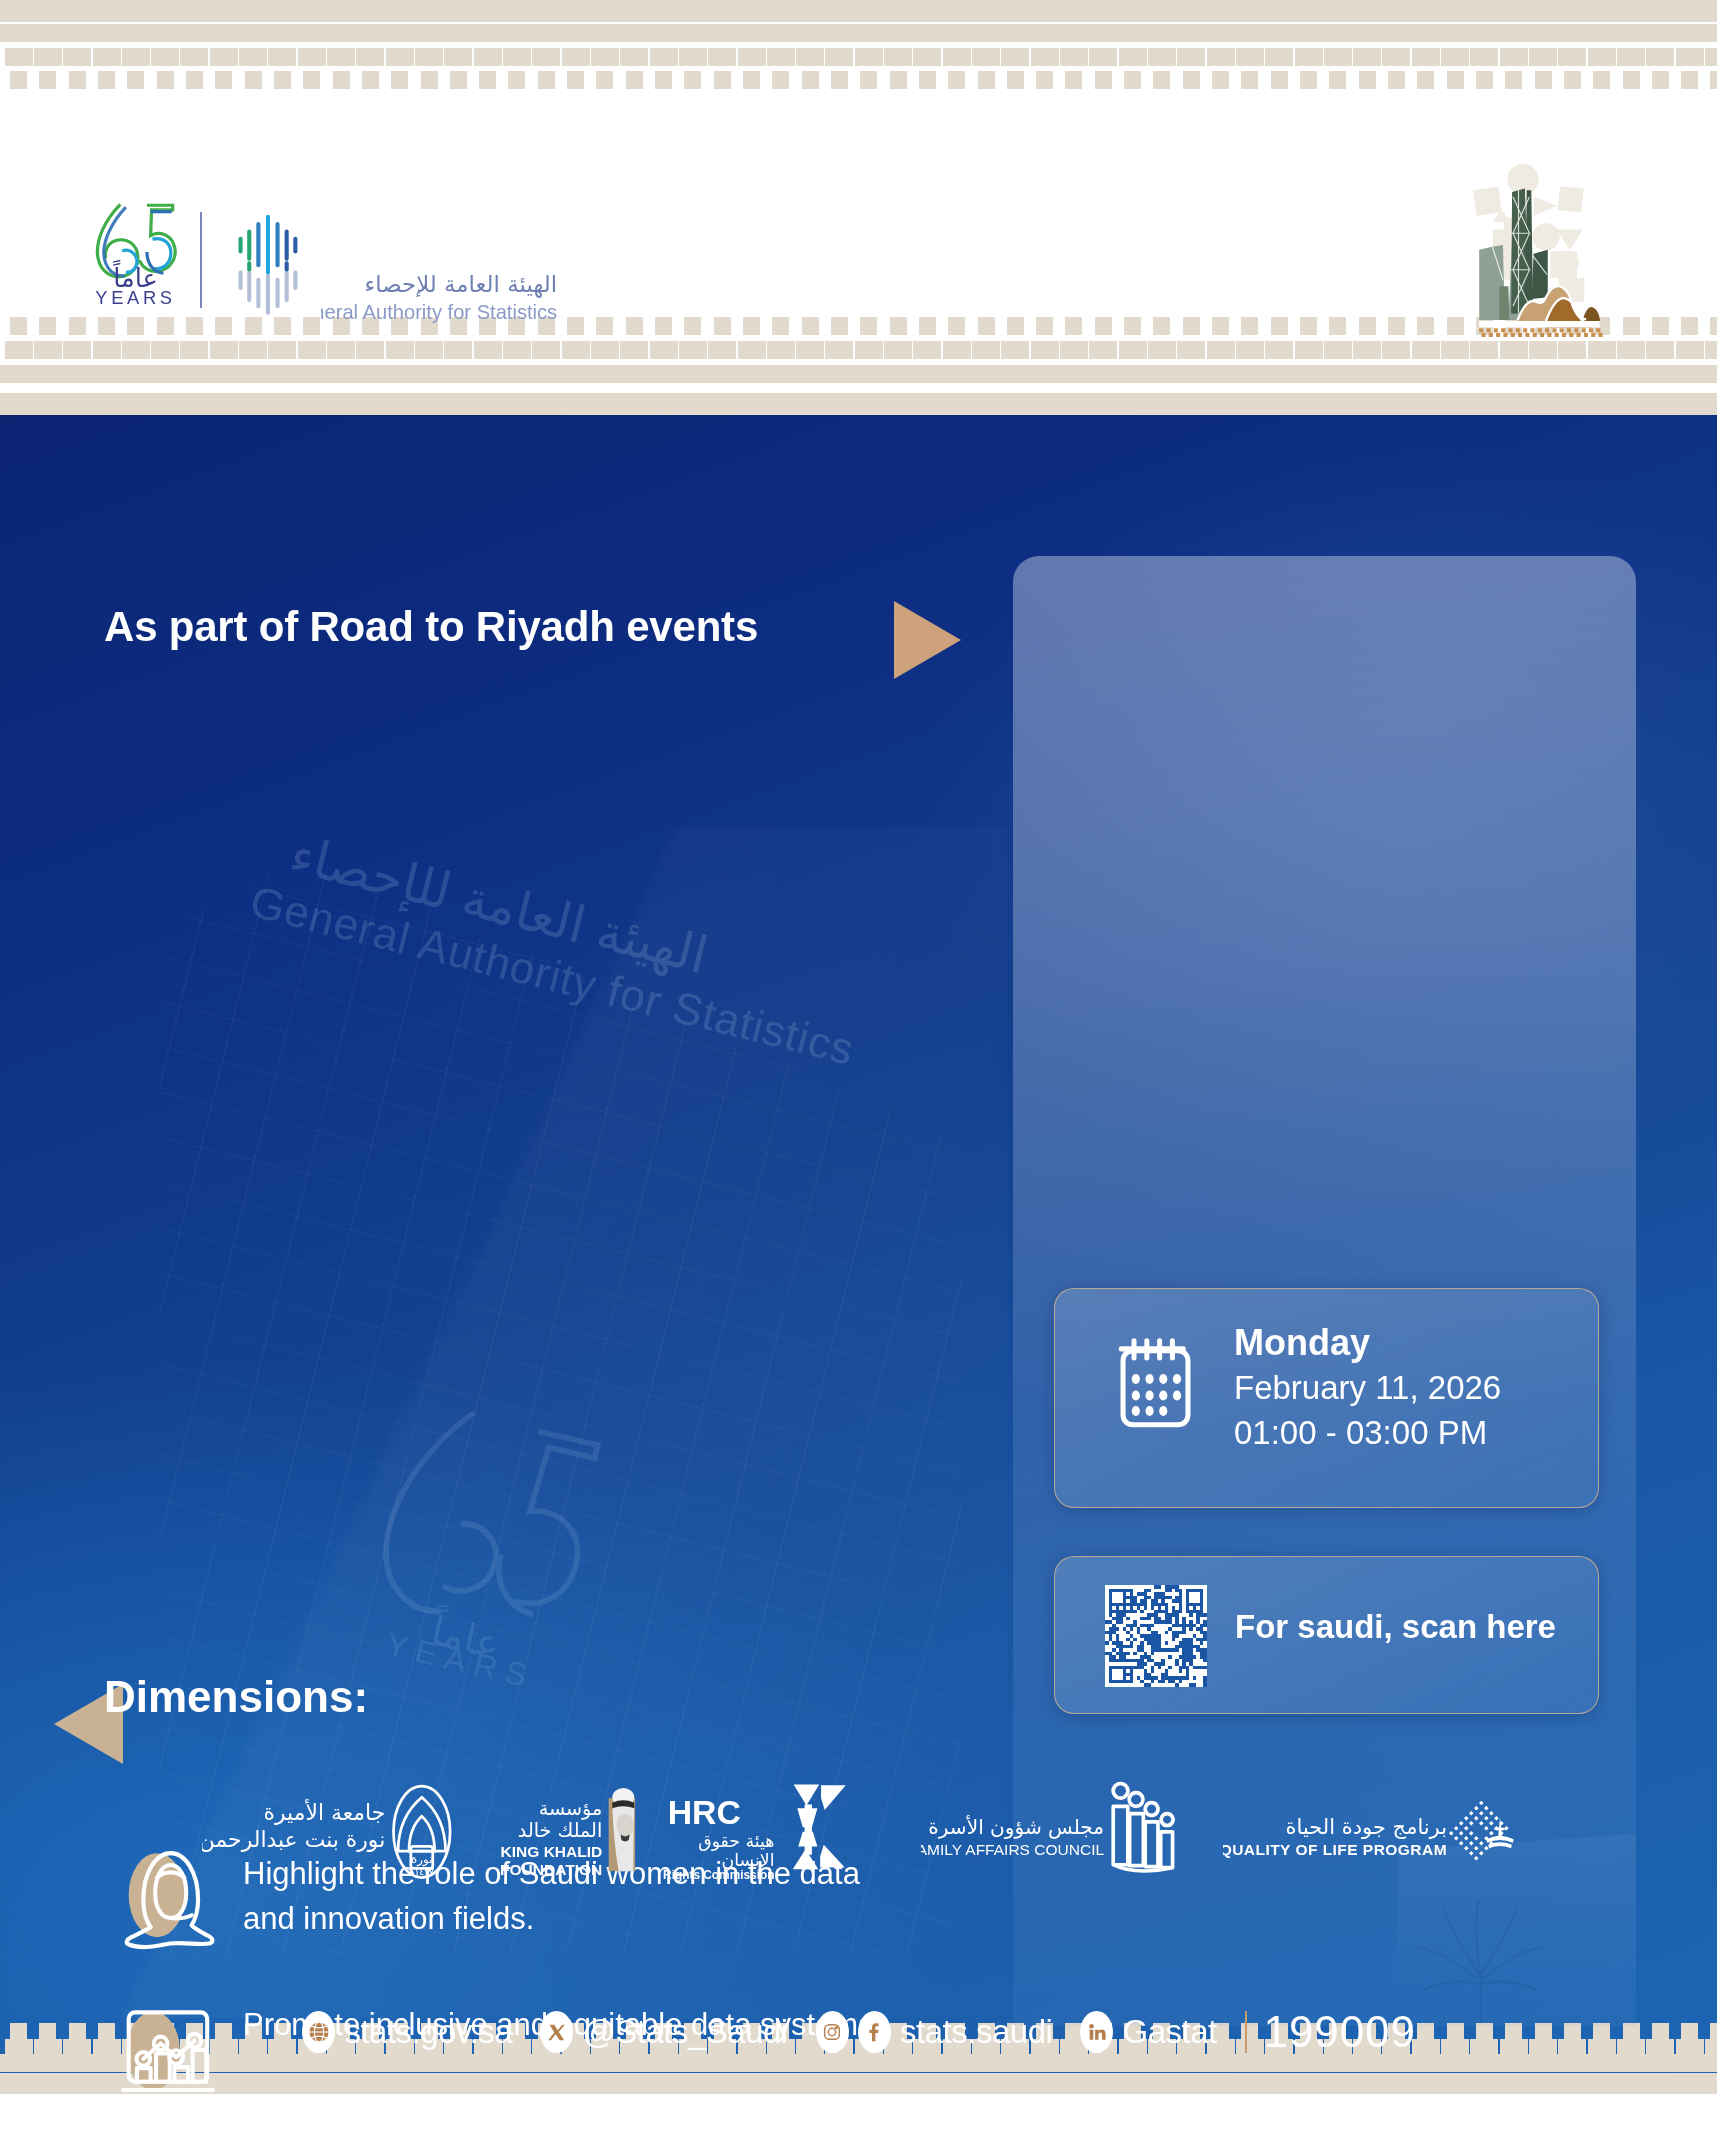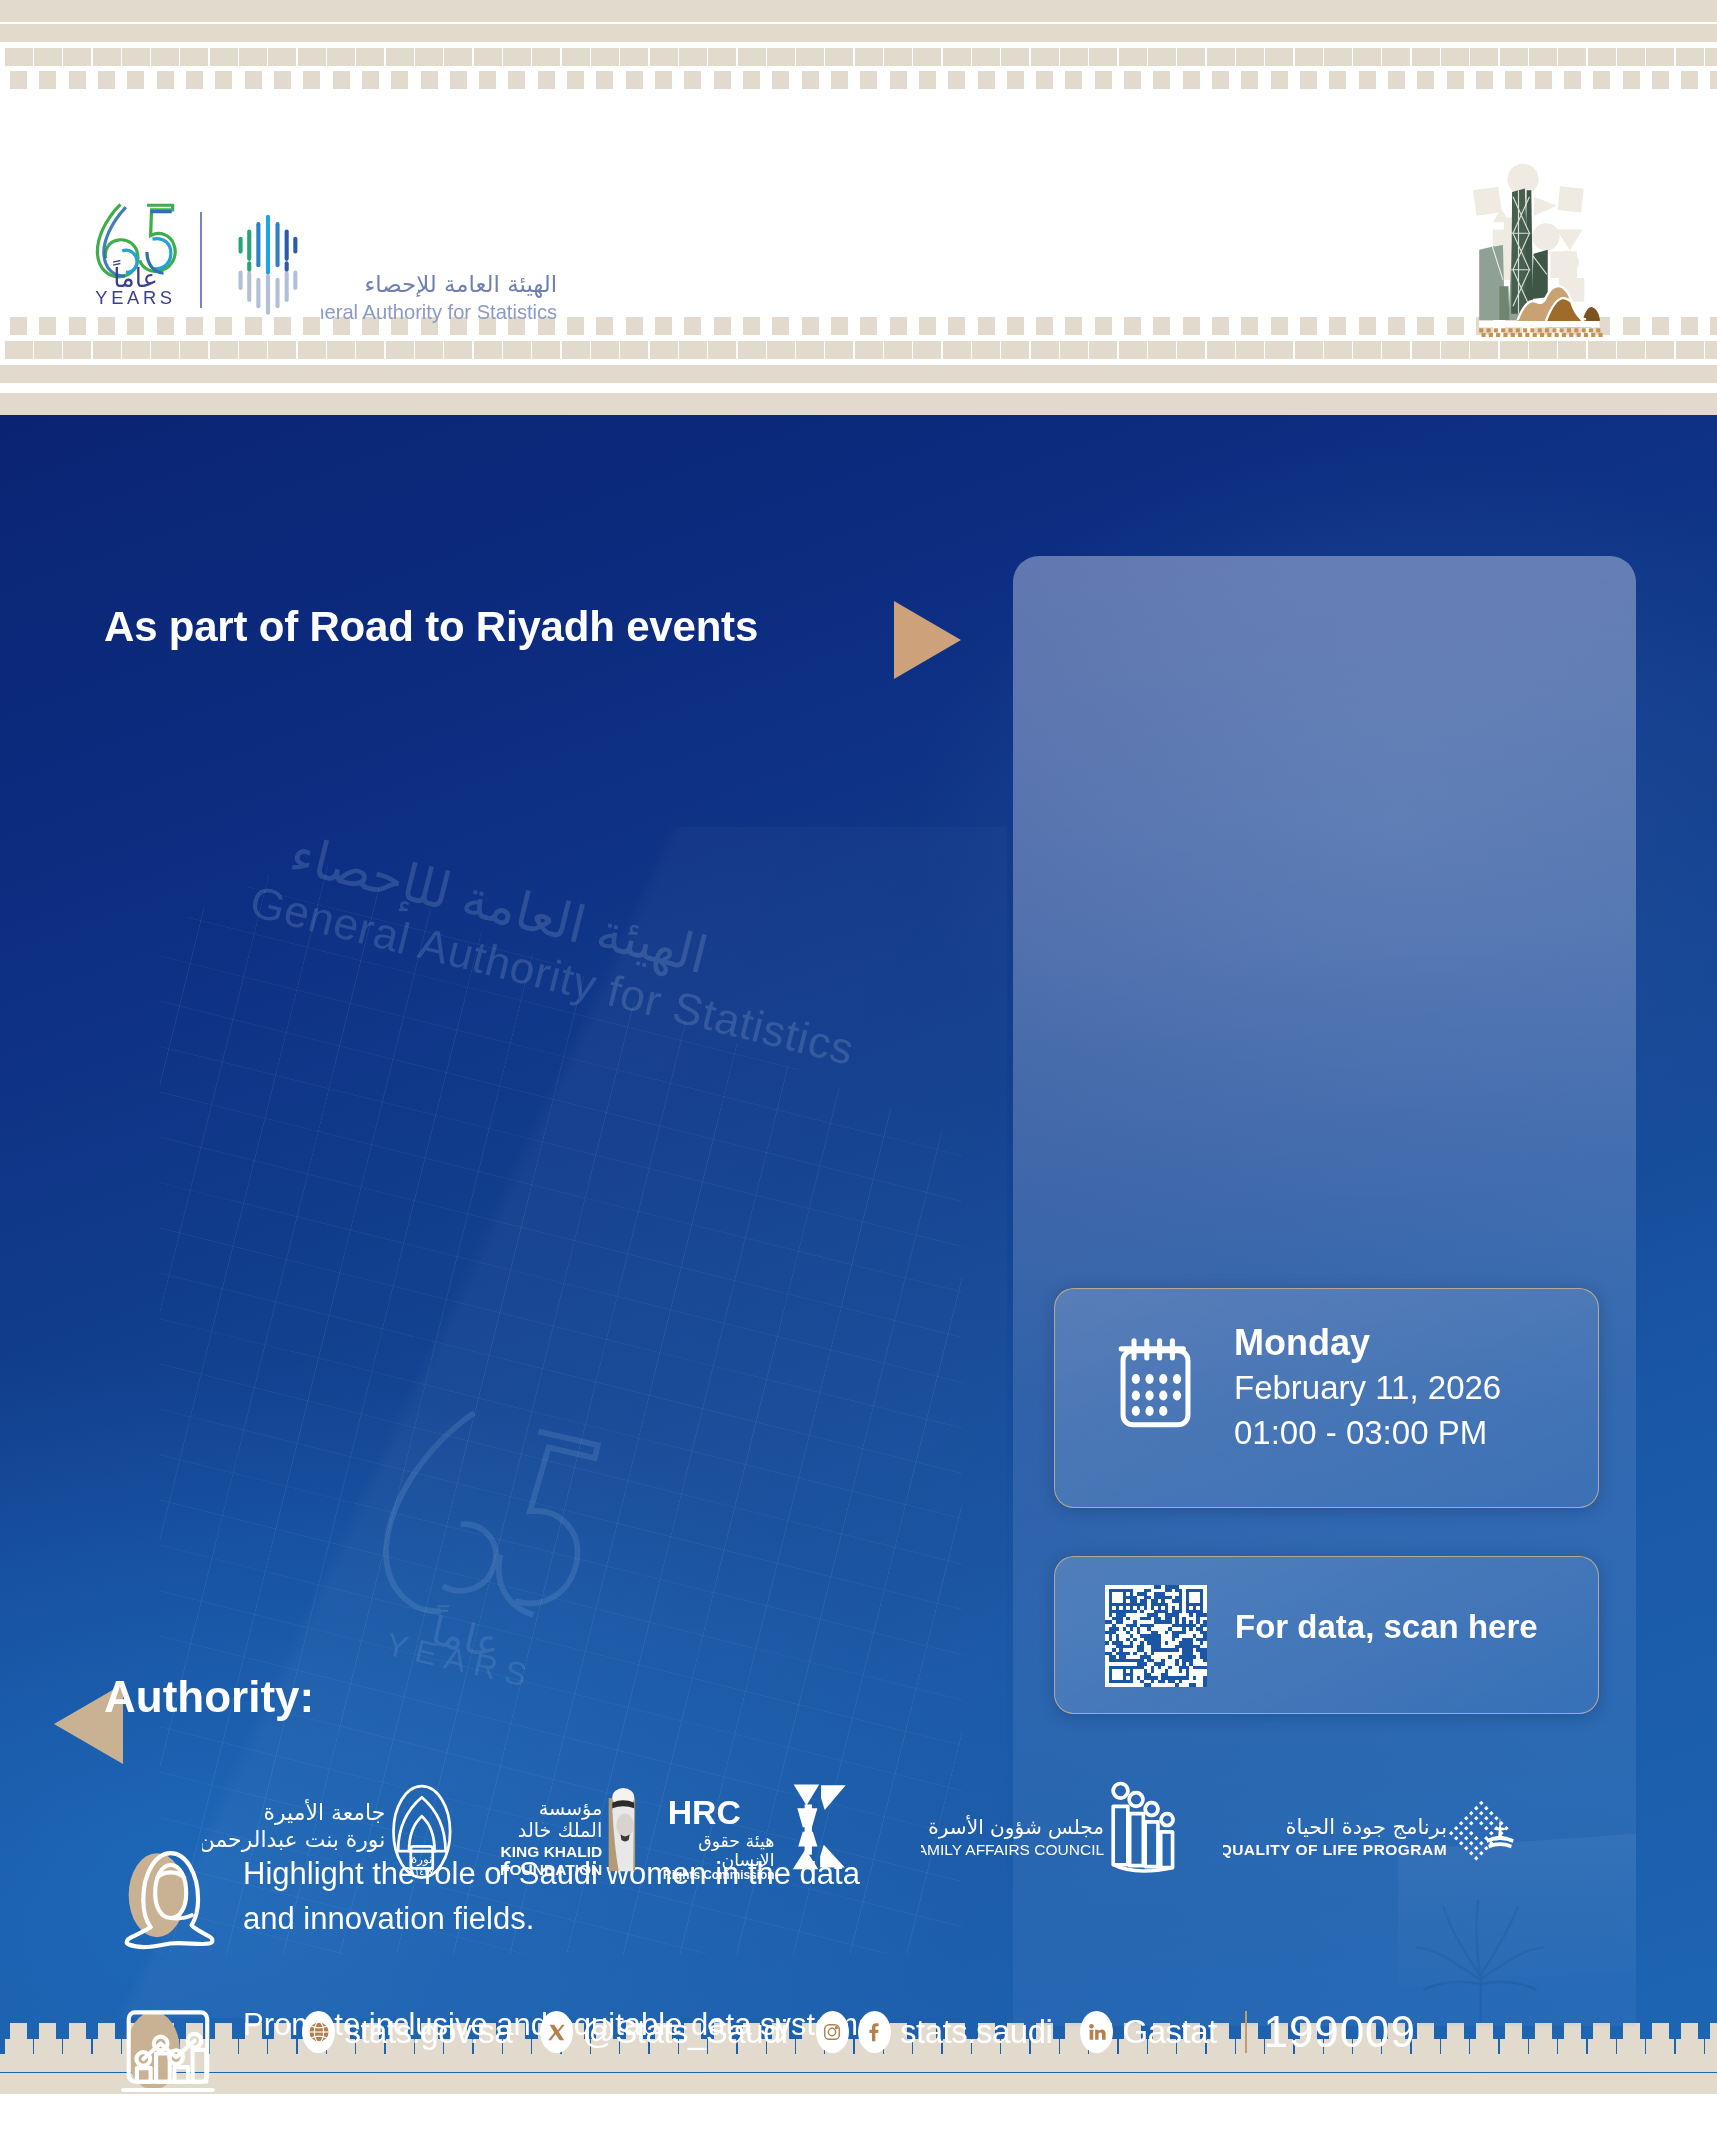--- a/index.html
+++ b/index.html
@@ -1971,7 +1971,7 @@
           </g>
       </svg>
     </div>
-    <div class="qr-label">For data, scan here</div>
+    <div class="qr-label">For saudi, scan here</div>
   </div>
 
   <div class="partners">

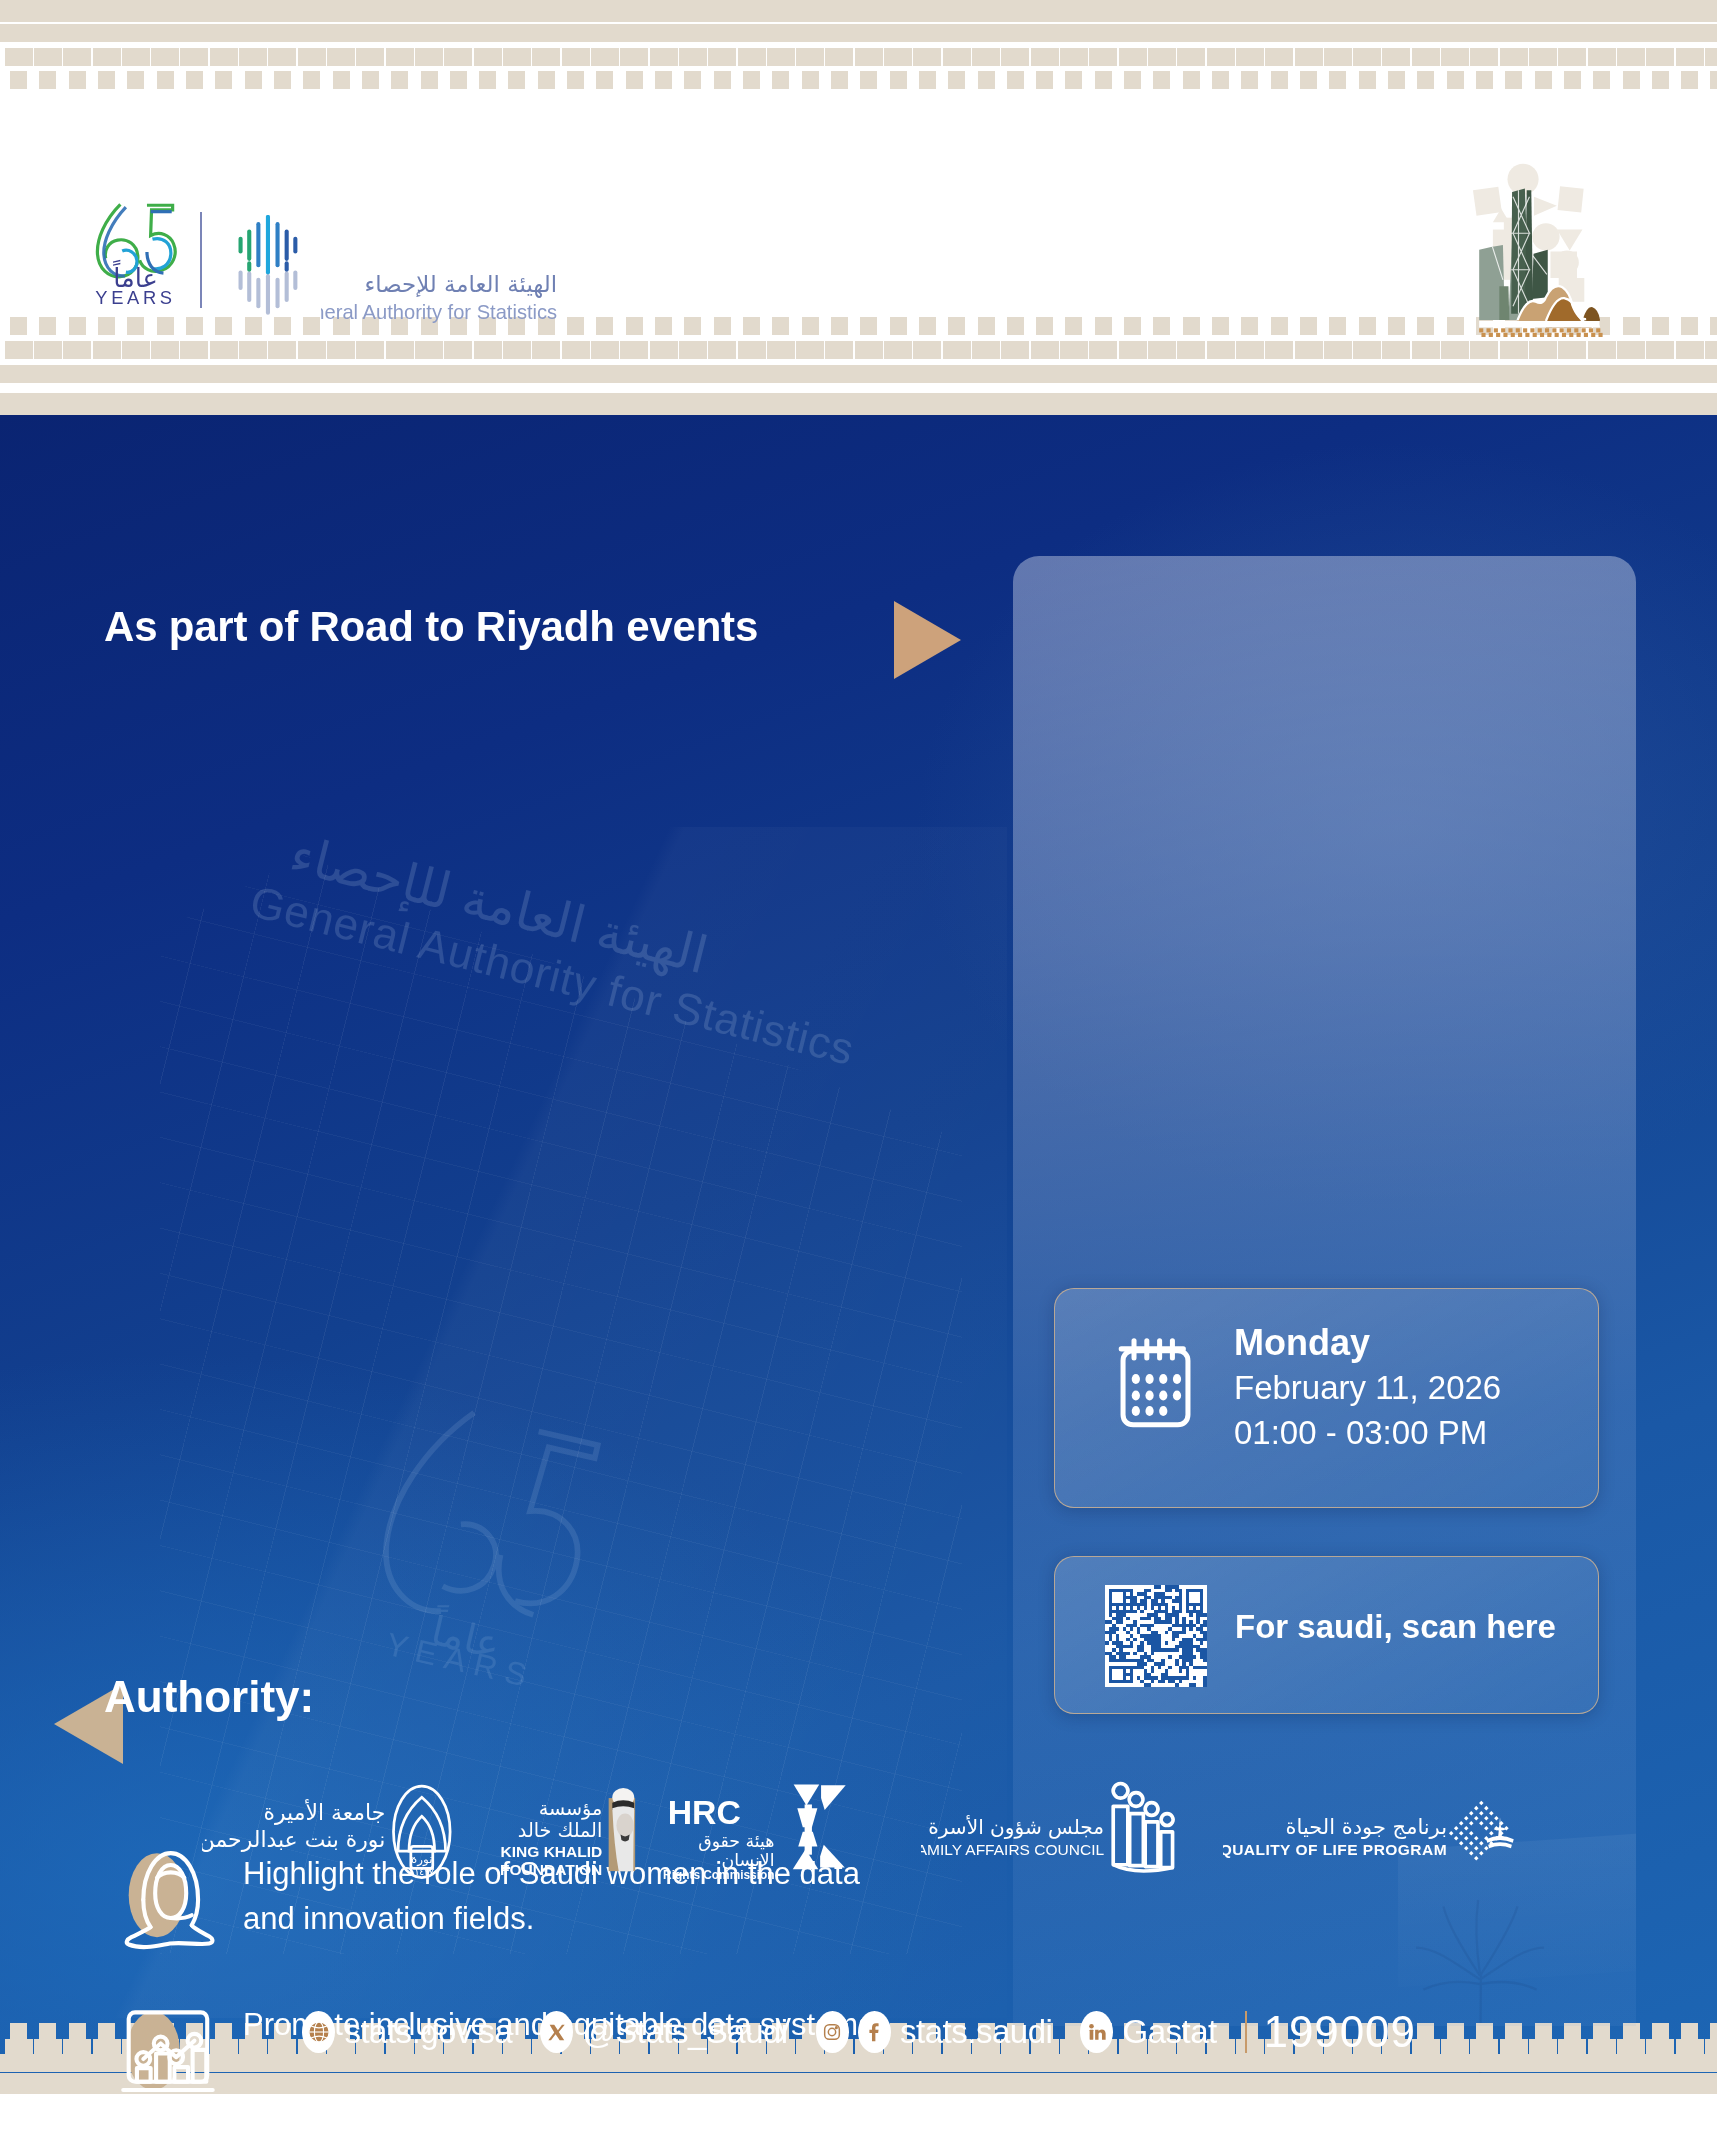--- a/index.html
+++ b/index.html
@@ -1466,7 +1466,7 @@
 
 
   <div class="obj-arrow"></div>
-  <div class="obj-title">Authority:</div>
+  <div class="obj-title">Dimensions:</div>
 
   <div class="obj-list">
 

